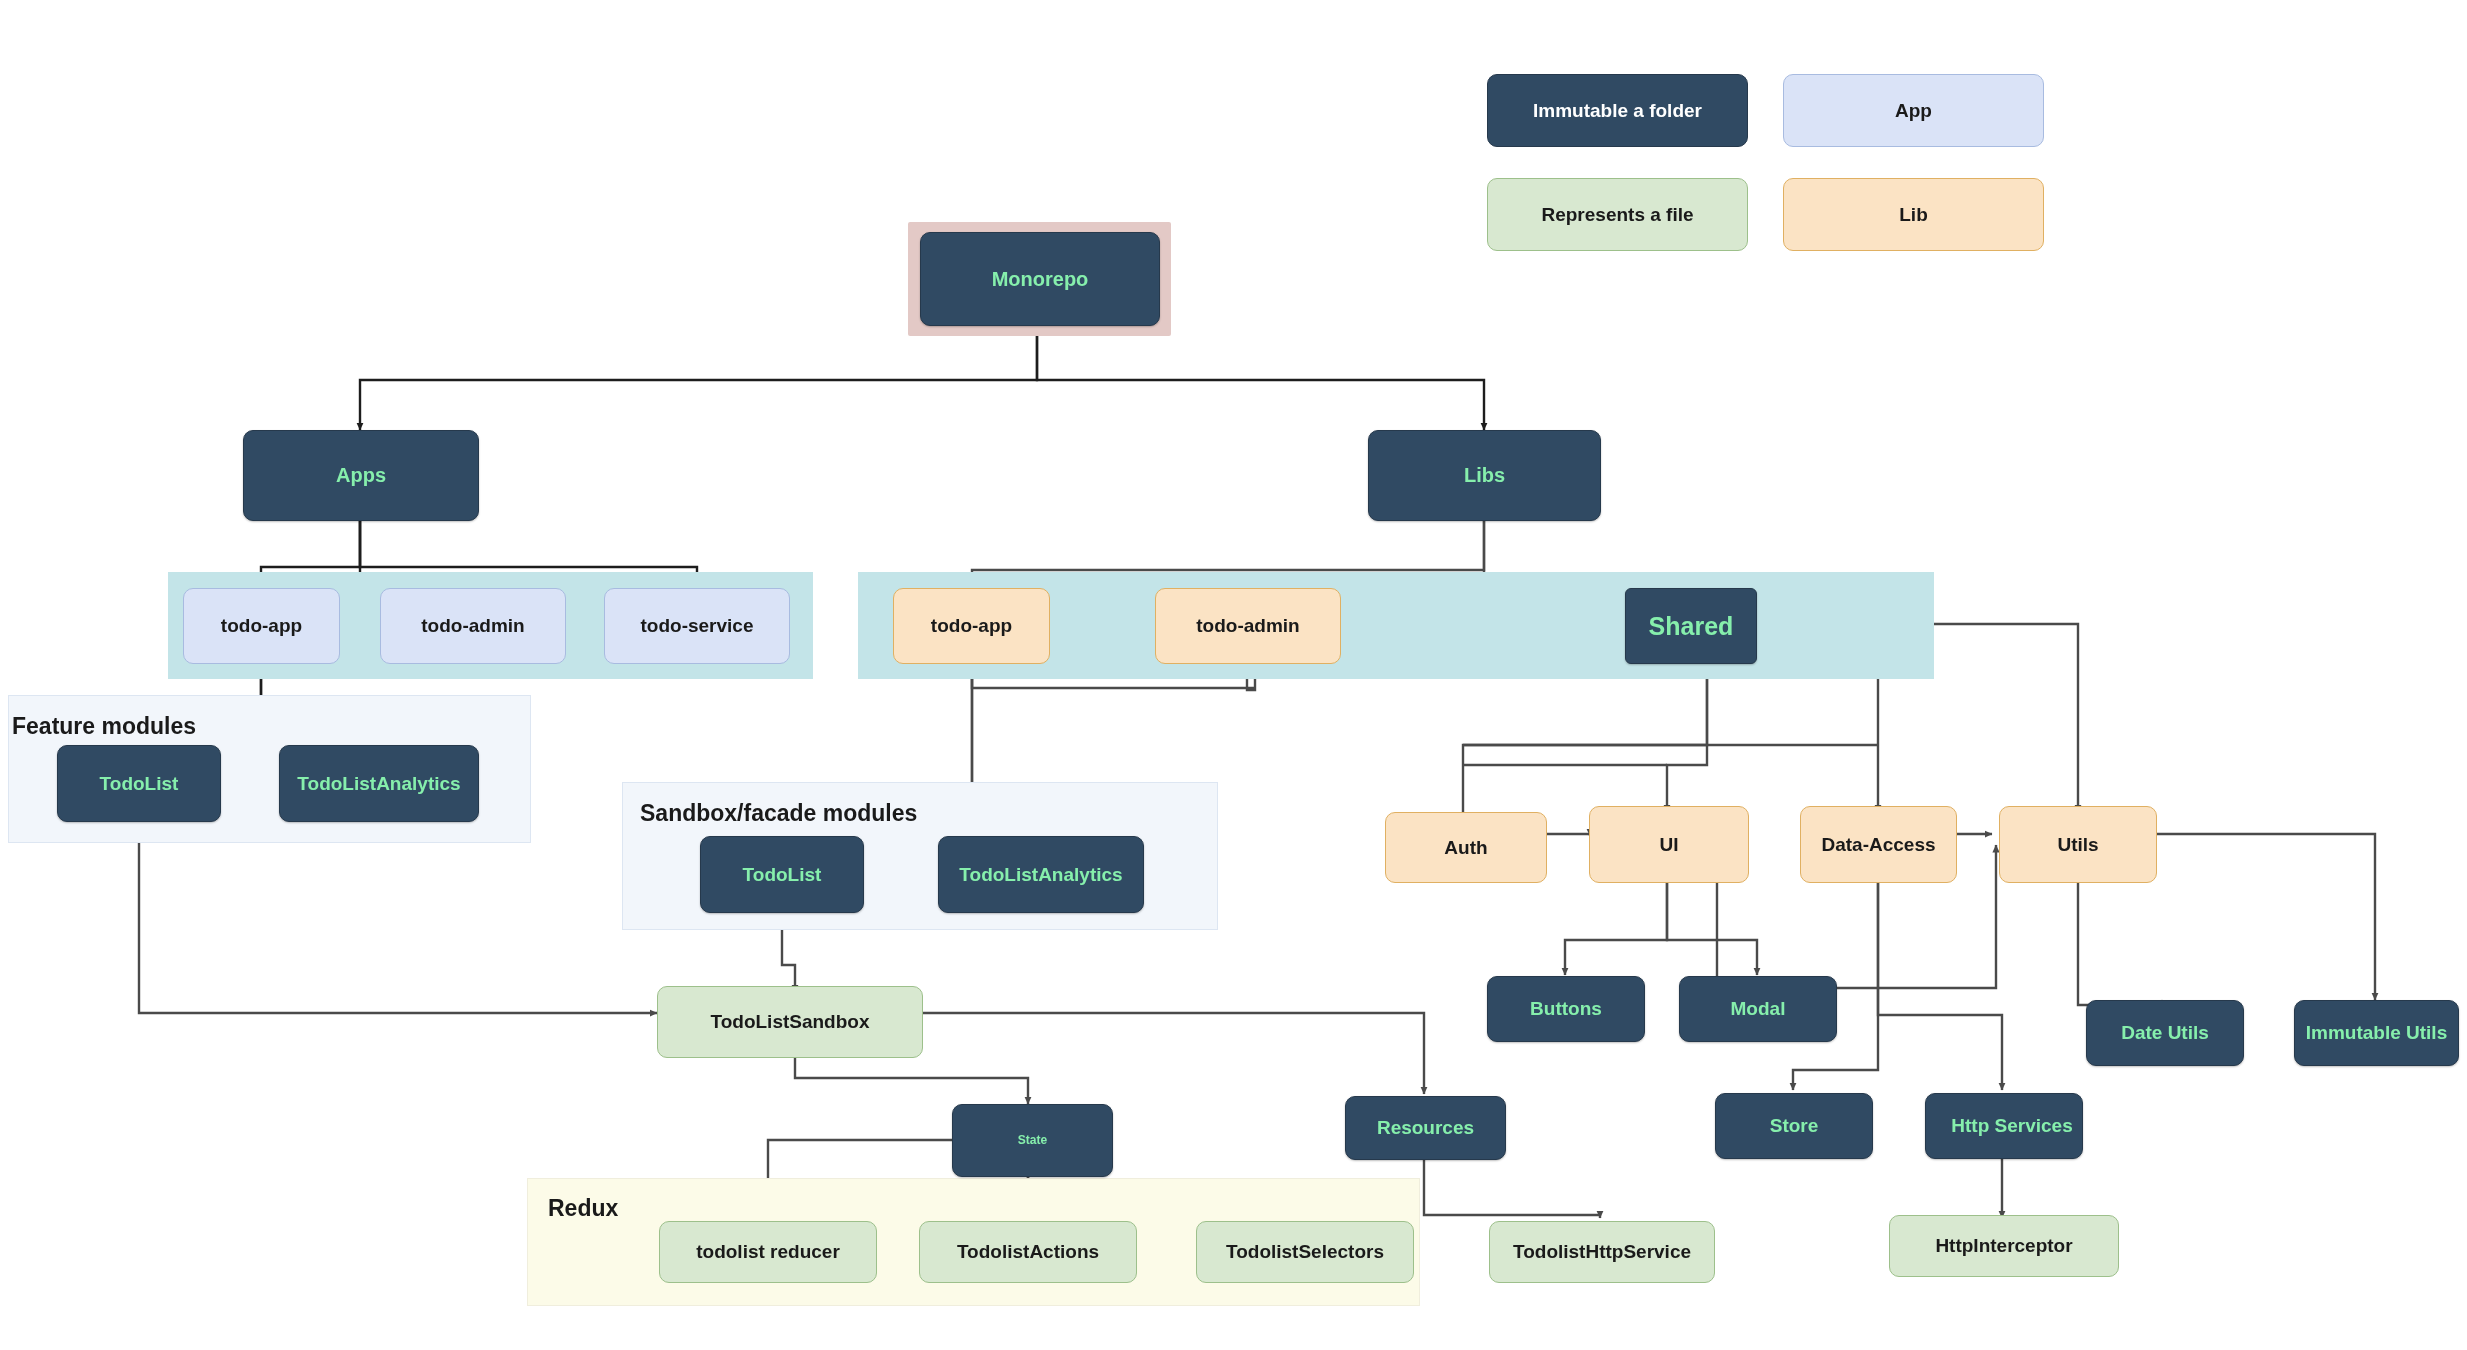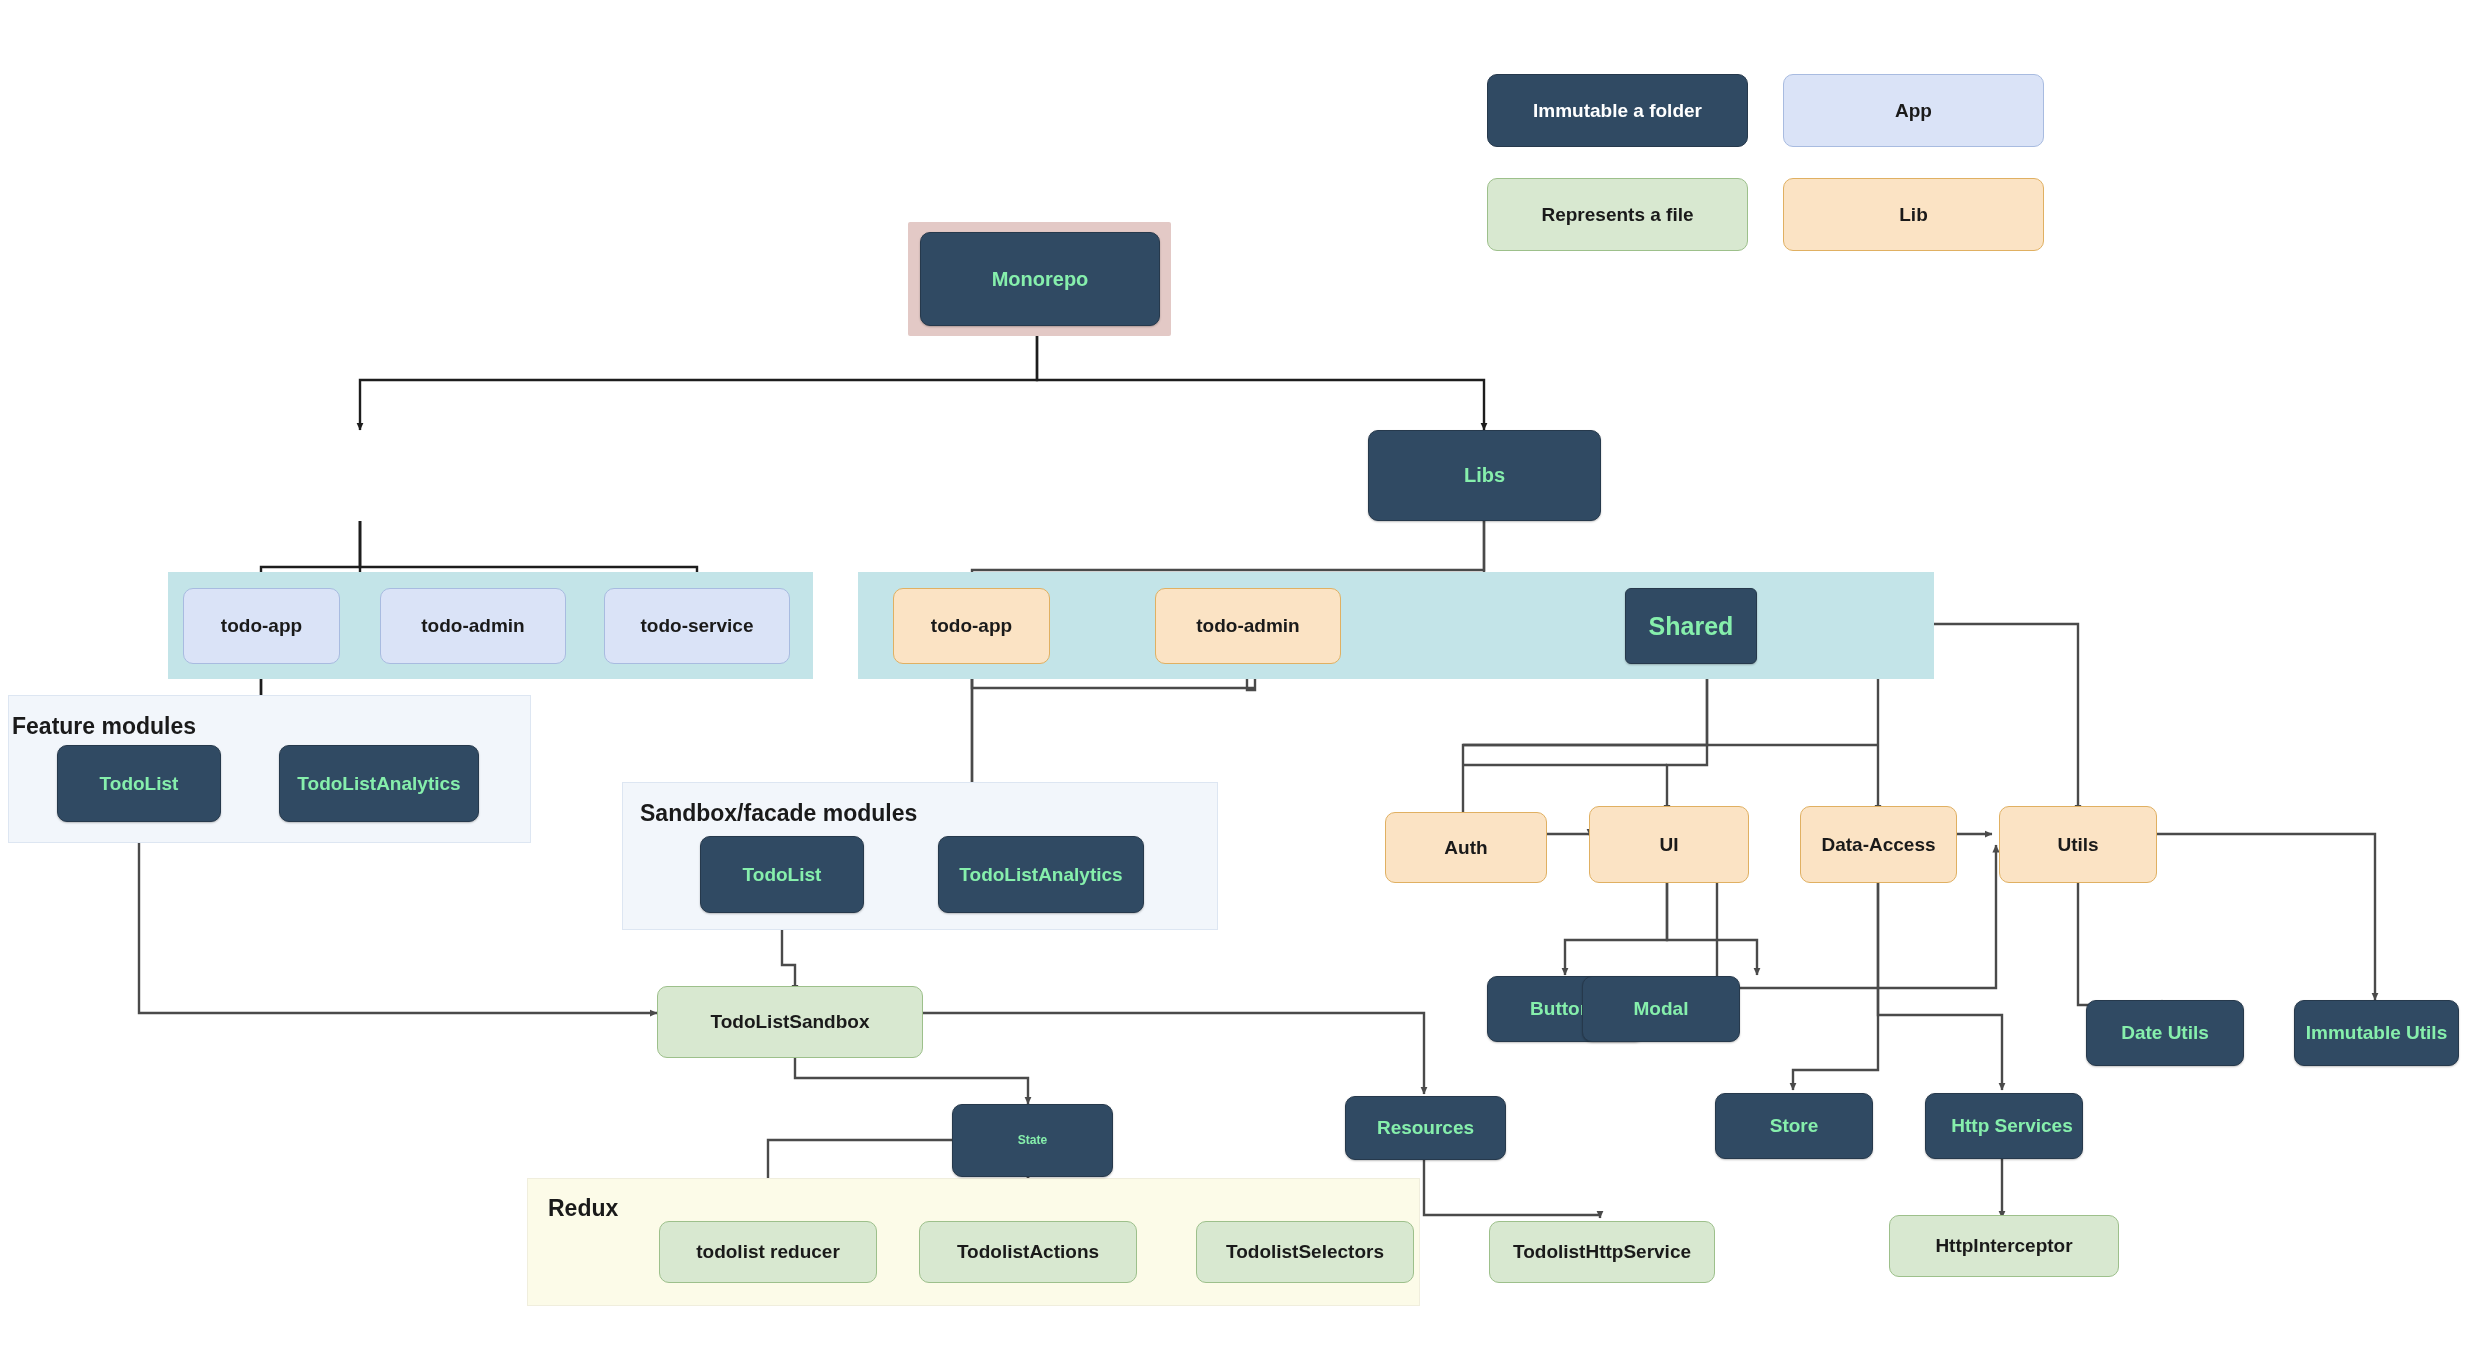--- a/index.html
+++ b/index.html
@@ -216,6 +216,9 @@
     <span>Monorepo</span>
   </div>
 
+  <div class="node folder" style="left:243px; top:430px; width:236px; height:91px; font-size:20px;">
+    <span>Apps</span>
+  </div>
 
   <div class="node folder" style="left:1368px; top:430px; width:233px; height:91px; font-size:20px;">
     <span>Libs</span>

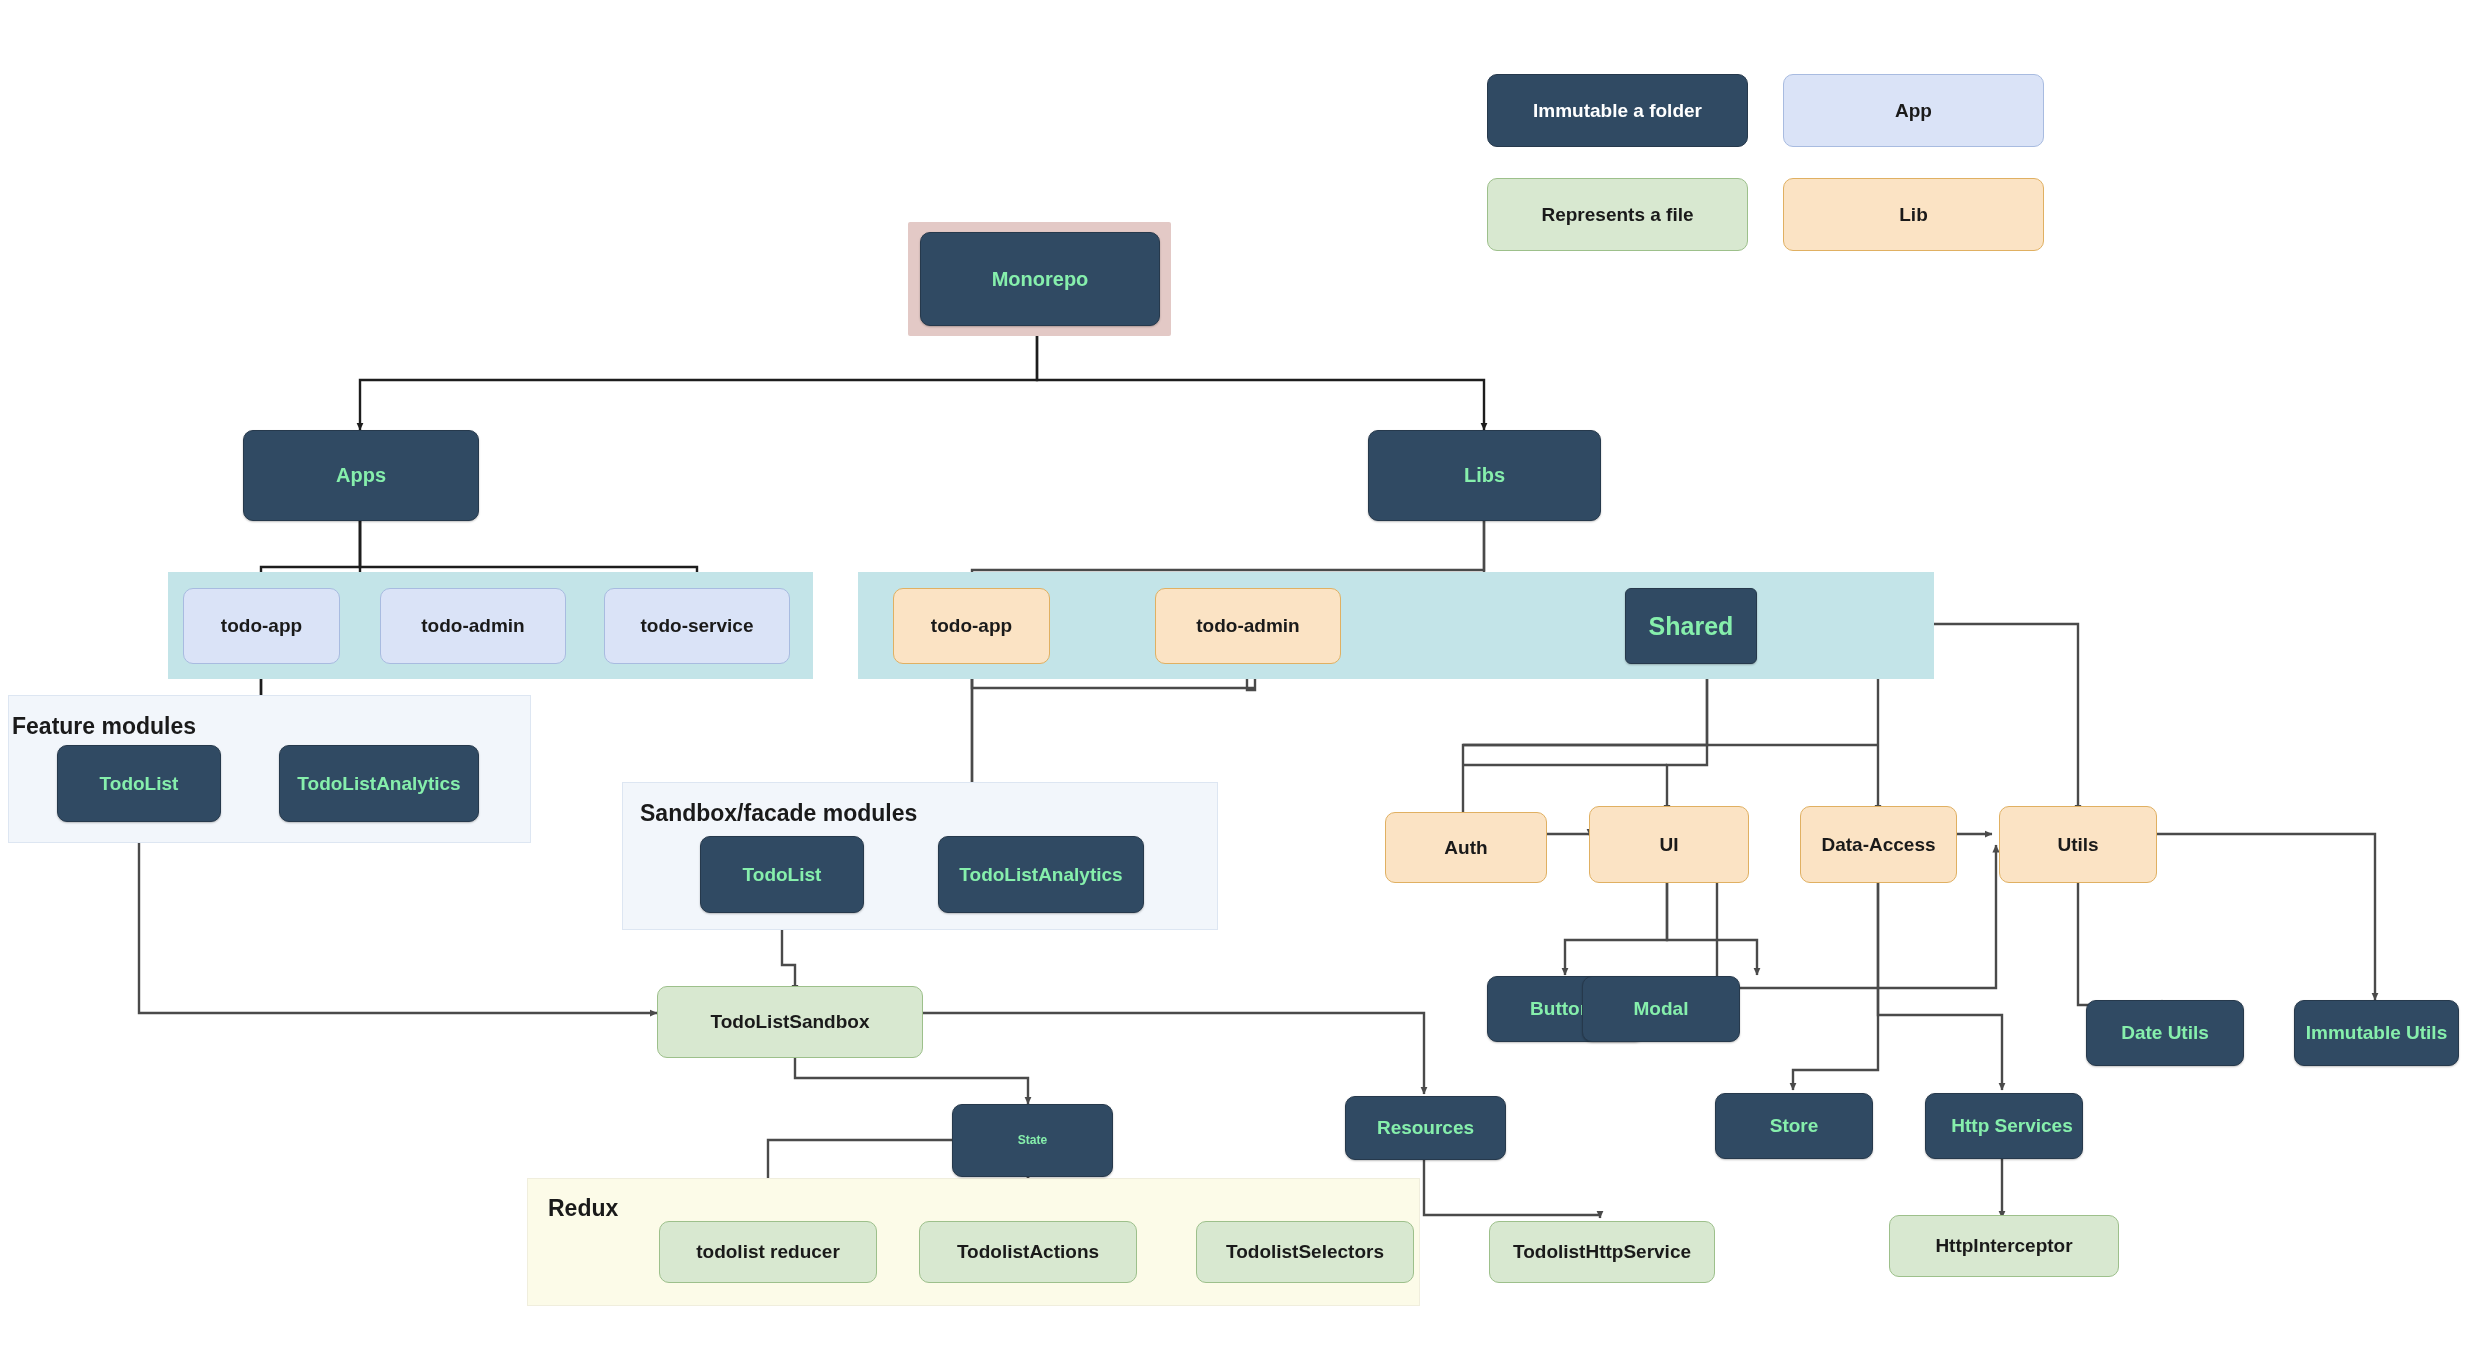--- a/index.html
+++ b/index.html
@@ -300,7 +300,7 @@
   <div class="node folder" style="left:1487px; top:976px; width:158px; height:66px; font-size:19px;">
     <span>Buttons</span>
   </div>
-  <div class="node folder" style="left:1582px; top:976px; width:158px; height:66px; font-size:19px;">
+  <div class="node folder" style="left:1679px; top:976px; width:158px; height:66px; font-size:19px;">
     <span>Modal</span>
   </div>
 

